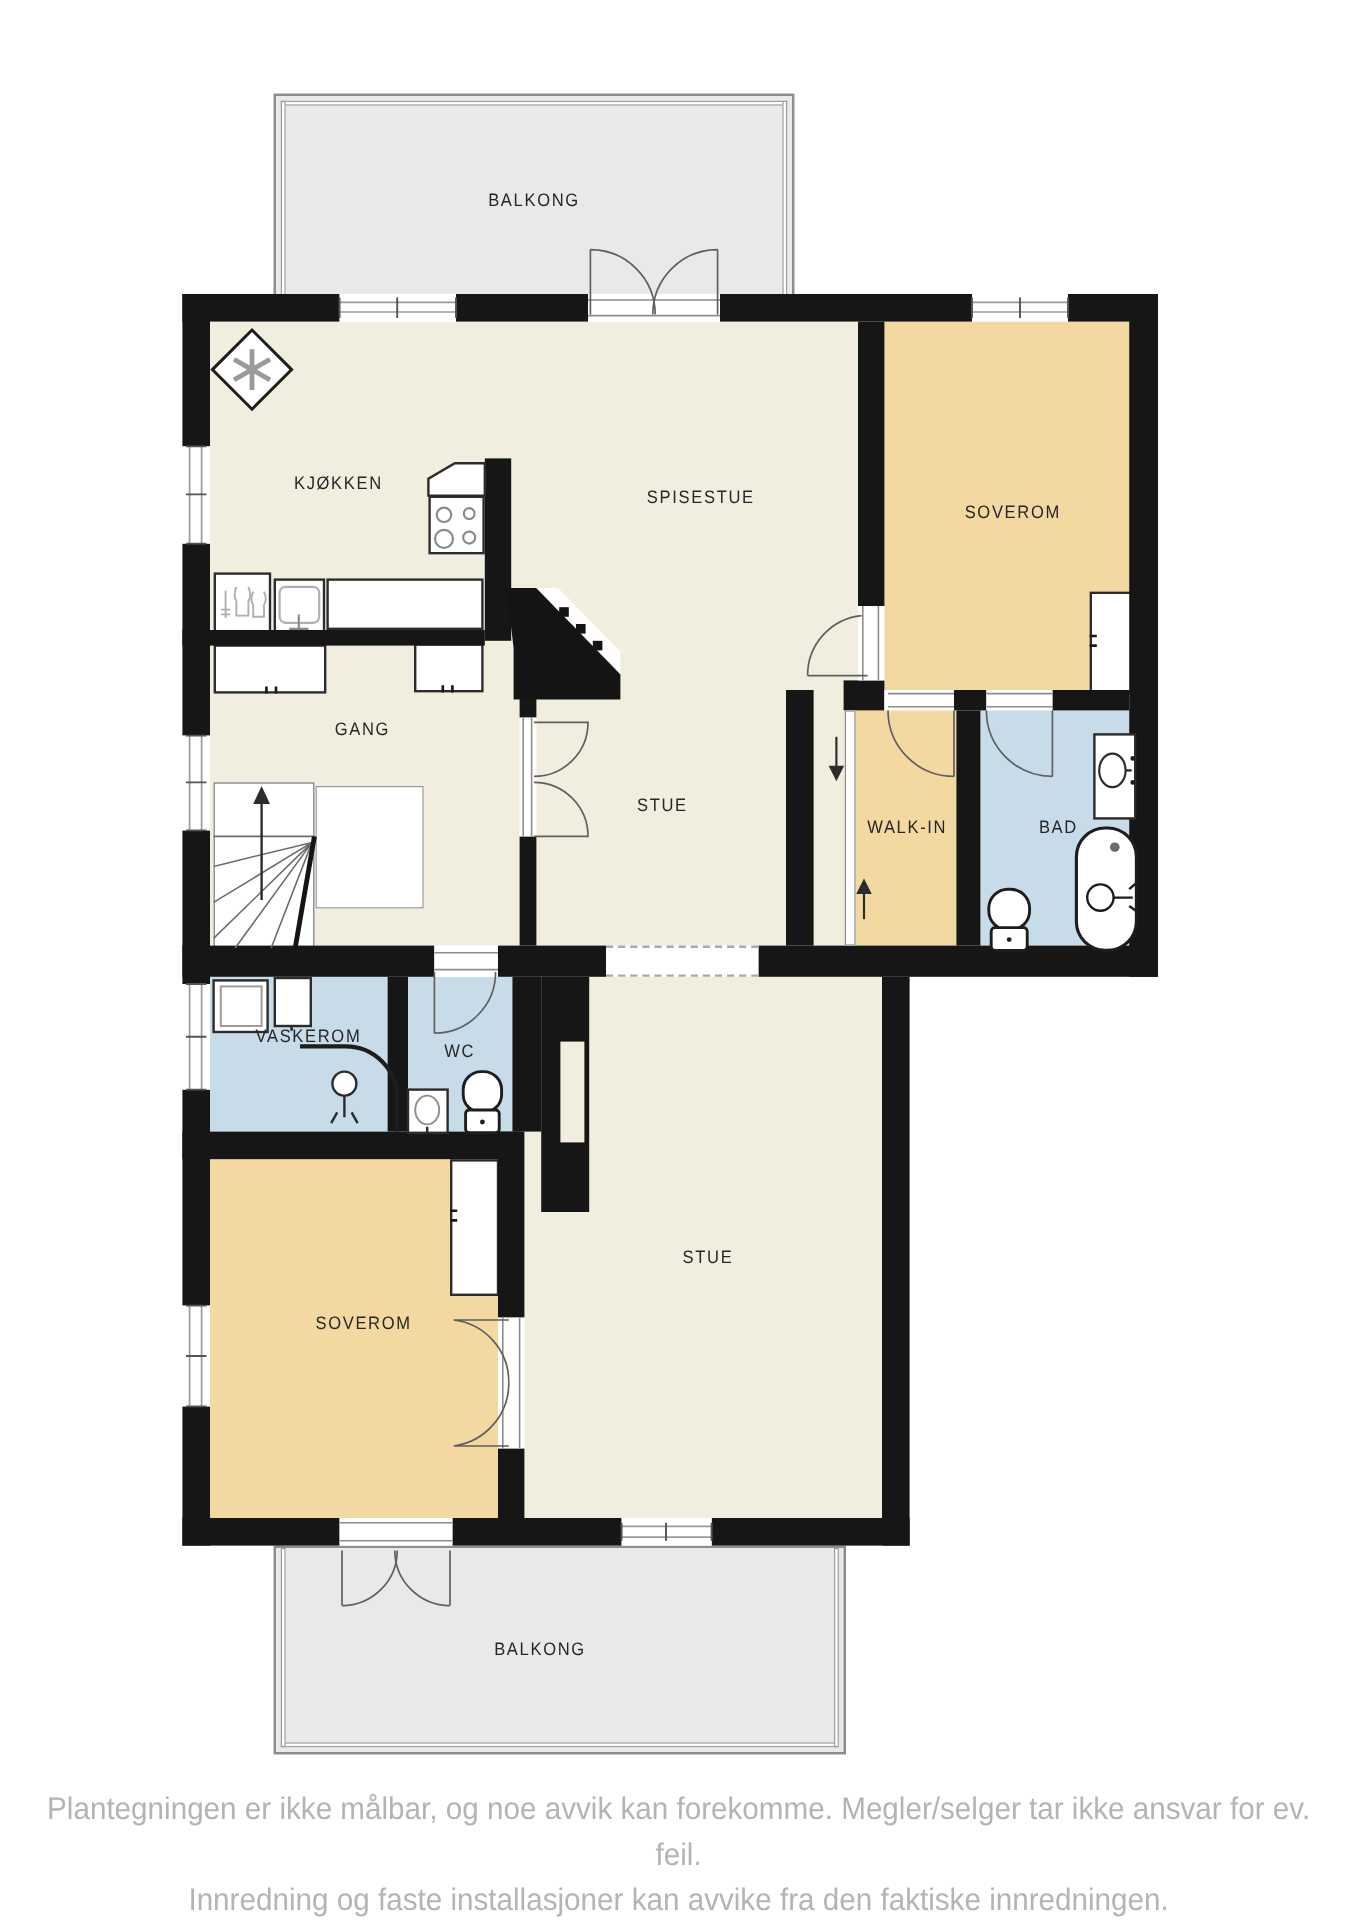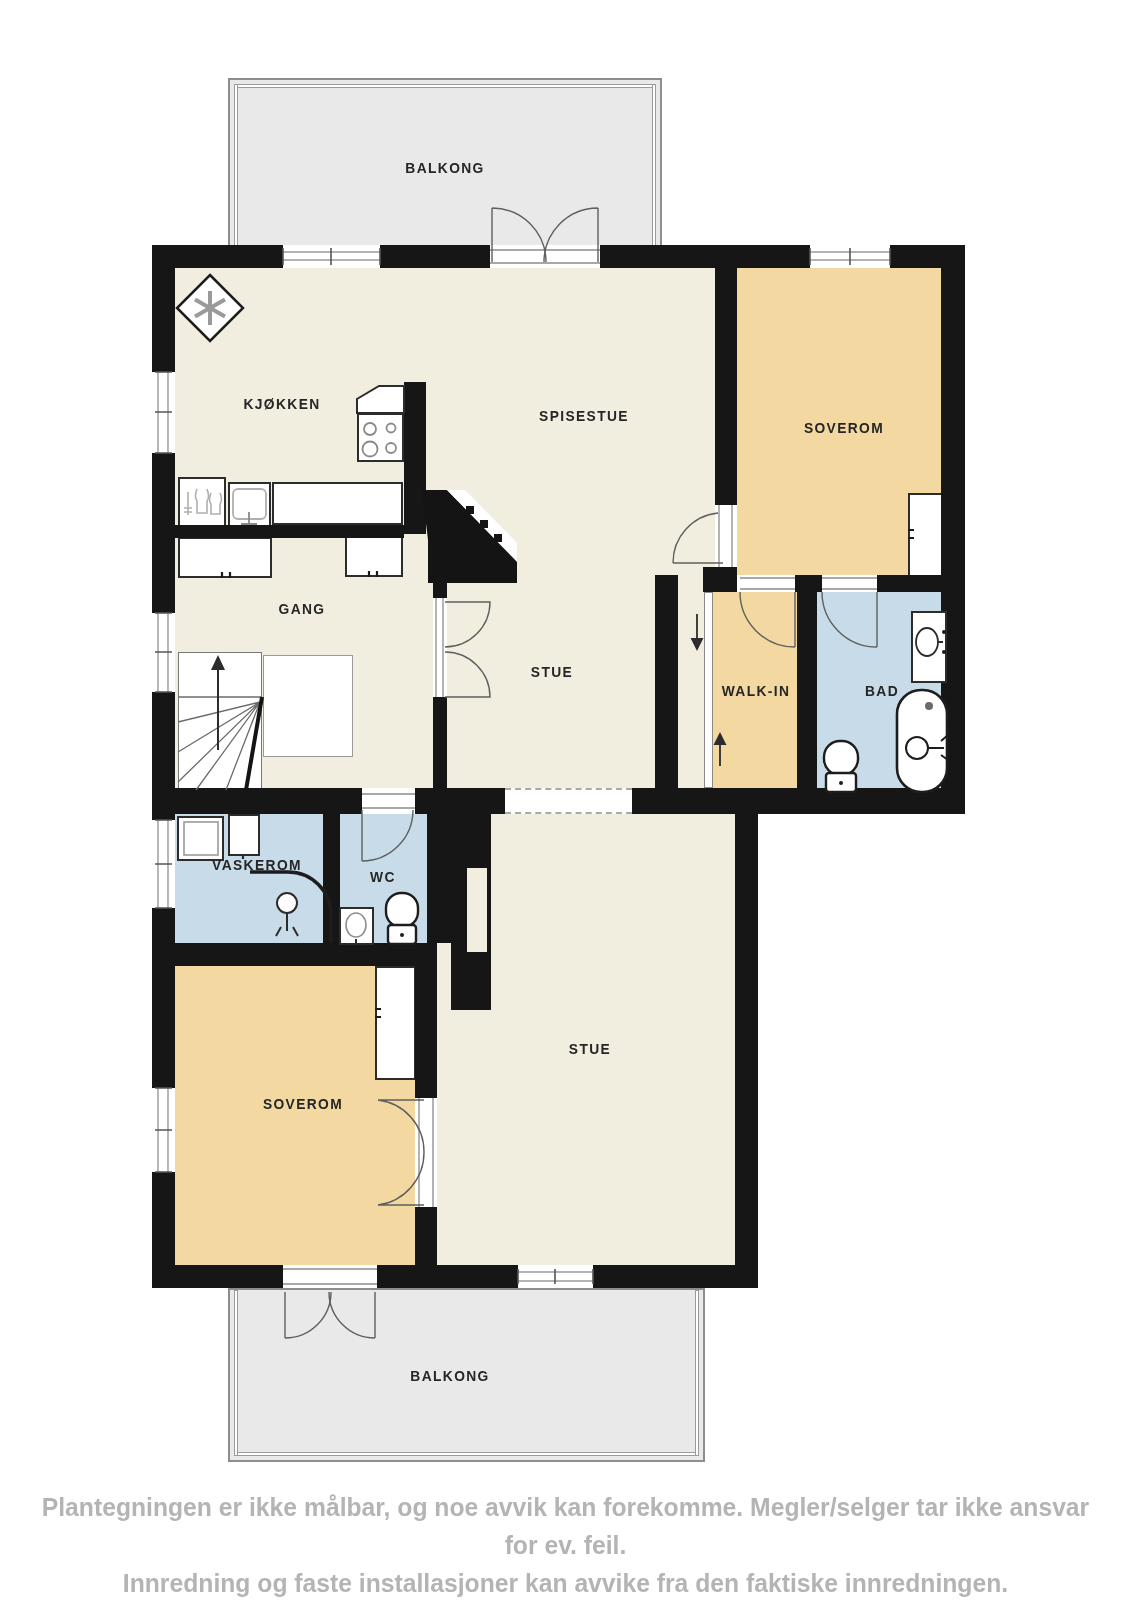--- a/index.html
+++ b/index.html
@@ -4,7 +4,7 @@
 <style>
   html,body{margin:0;padding:0;background:#ffffff;}
   .canvas{position:relative;width:1131px;height:1600px;background:#ffffff;overflow:hidden;
-          font-family:"Liberation Sans", sans-serif;font-weight:bold;}
+          font-family:"Liberation Sans", sans-serif;}
   .room{position:absolute;}
   .wall{position:absolute;background:#161616;}
   .opening{position:absolute;background:#ffffff;}

